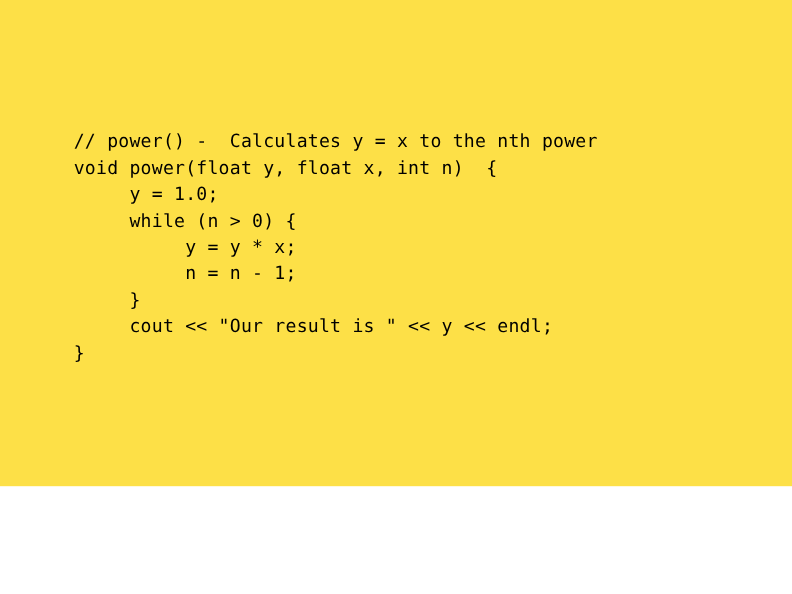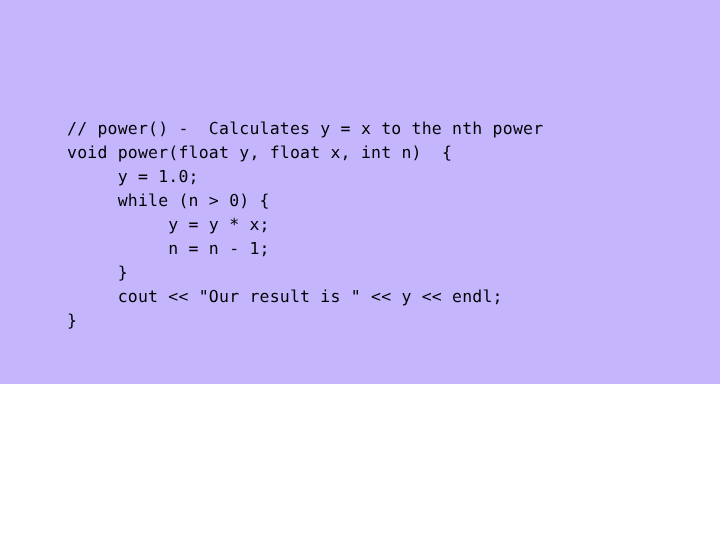--- a/index.html
+++ b/index.html
@@ -18,8 +18,8 @@
   #slide {
     position: relative;
     width: 720px;
-    height: 384px;
-    background: #c4b5fd;
+    height: 442px;
+    background: #fde047;
   }
 
   #code-listing {

